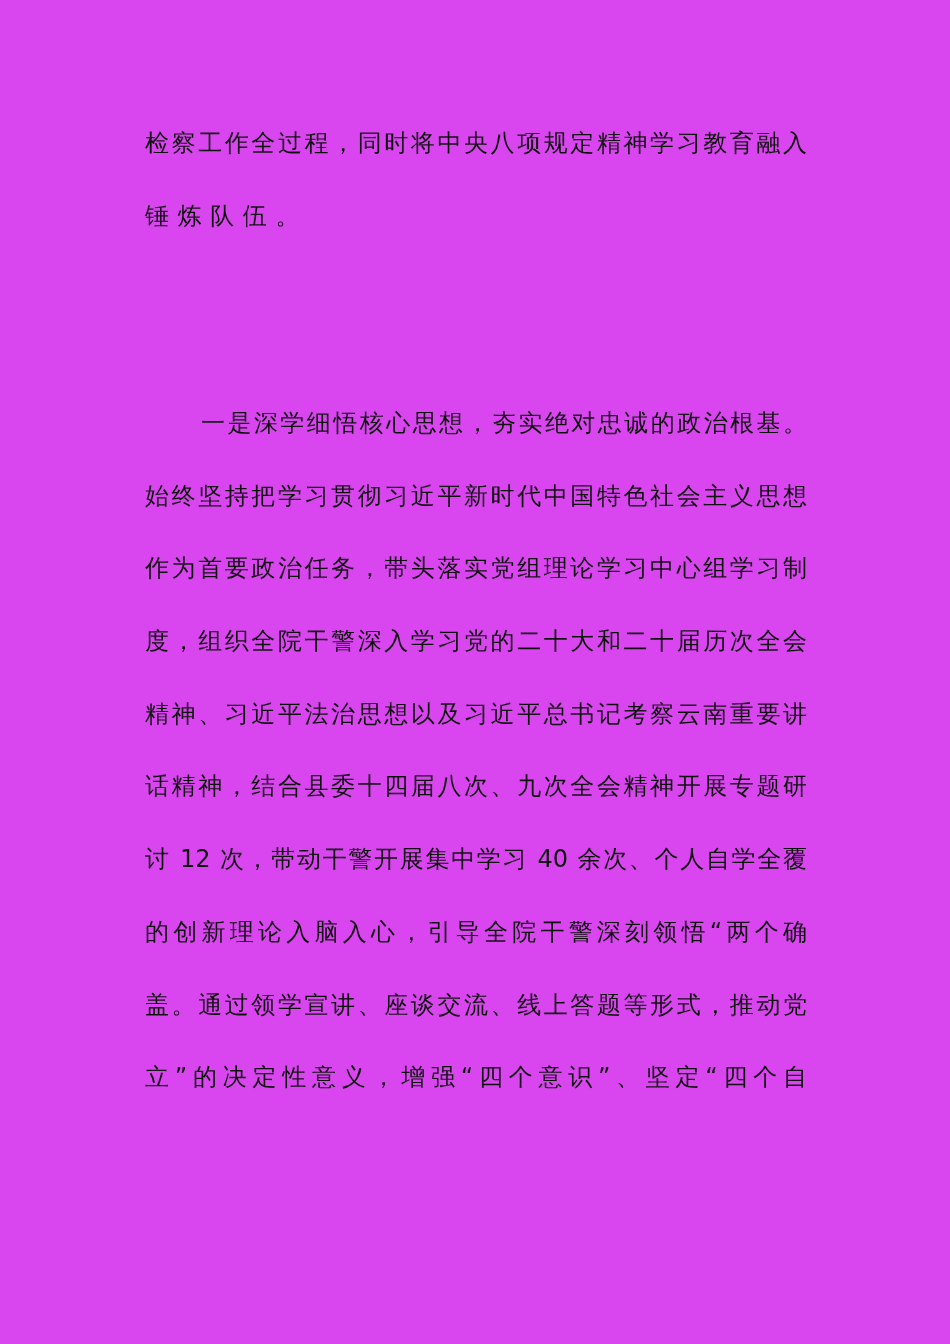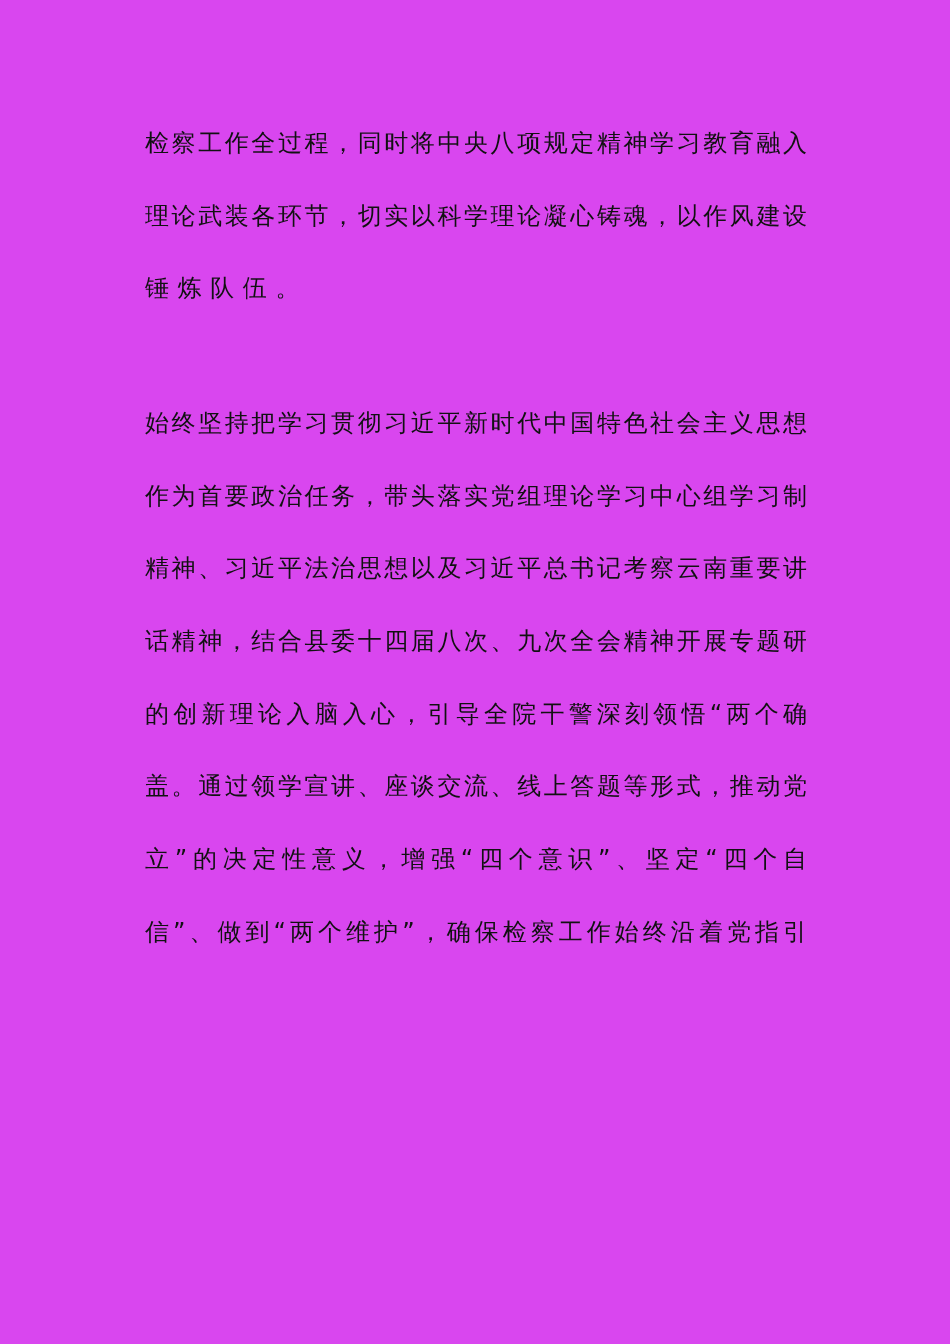--- a/index.html
+++ b/index.html
@@ -57,7 +57,6 @@
 
   <div class="text-block block-1">
     <span class="line">检察工作全过程，同时将中央八项规定精神学习教育融入</span>
-    <span class="line">理论武装各环节，切实以科学理论凝心铸魂，以作风建设</span>
     <span class="line last">锤炼队伍。</span>
   </div>
 

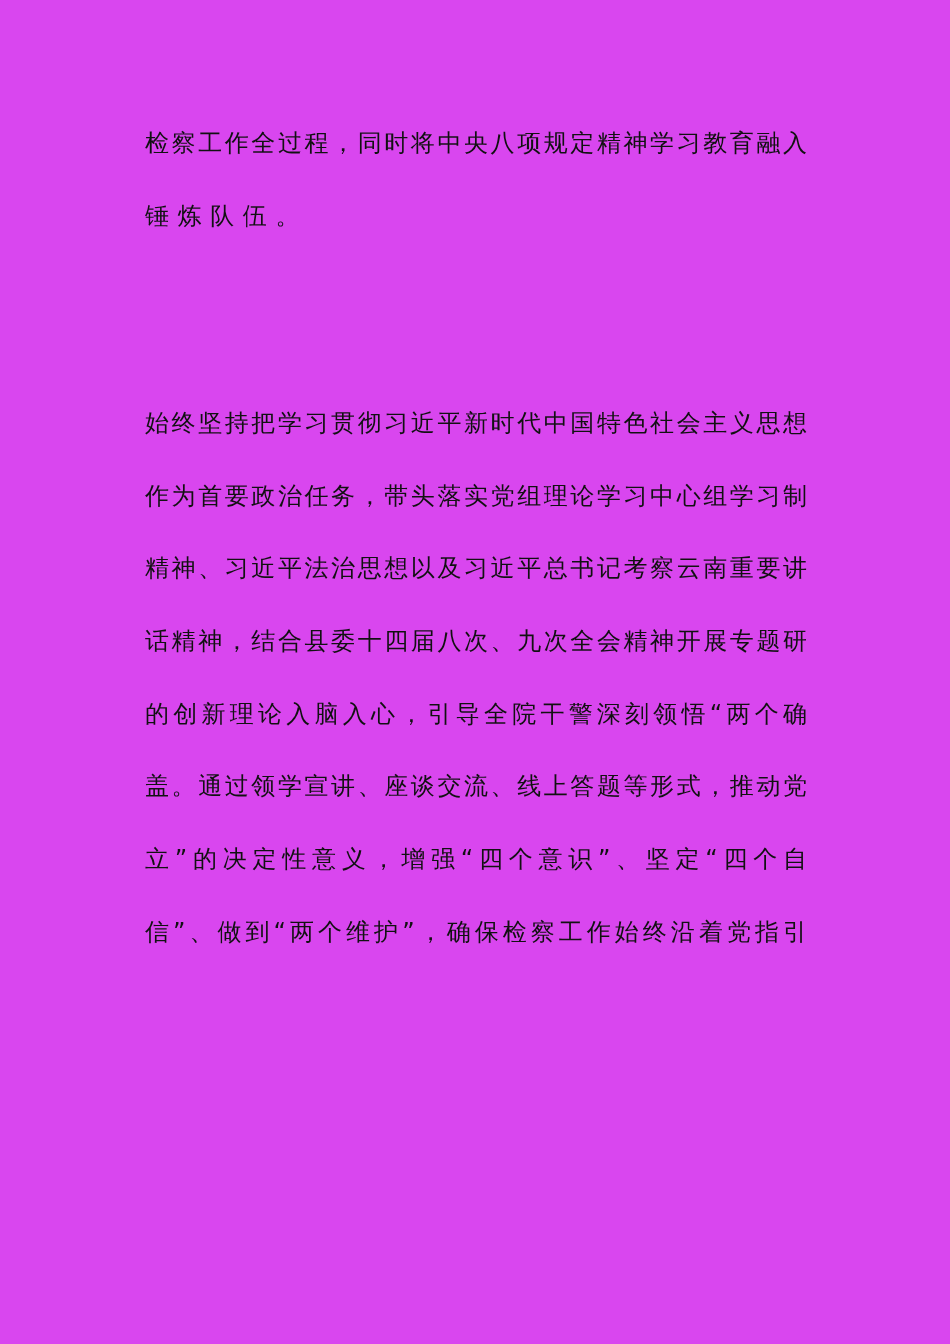--- a/index.html
+++ b/index.html
@@ -61,6 +61,7 @@
   </div>
 
   <div class="text-block block-2">
+    <span class="line indent">一是深学细悟核心思想，夯实绝对忠诚的政治根基。</span>
     <span class="line">始终坚持把学习贯彻习近平新时代中国特色社会主义思想</span>
     <span class="line">作为首要政治任务，带头落实党组理论学习中心组学习制</span>
     <span class="line">精神、习近平法治思想以及习近平总书记考察云南重要讲</span>

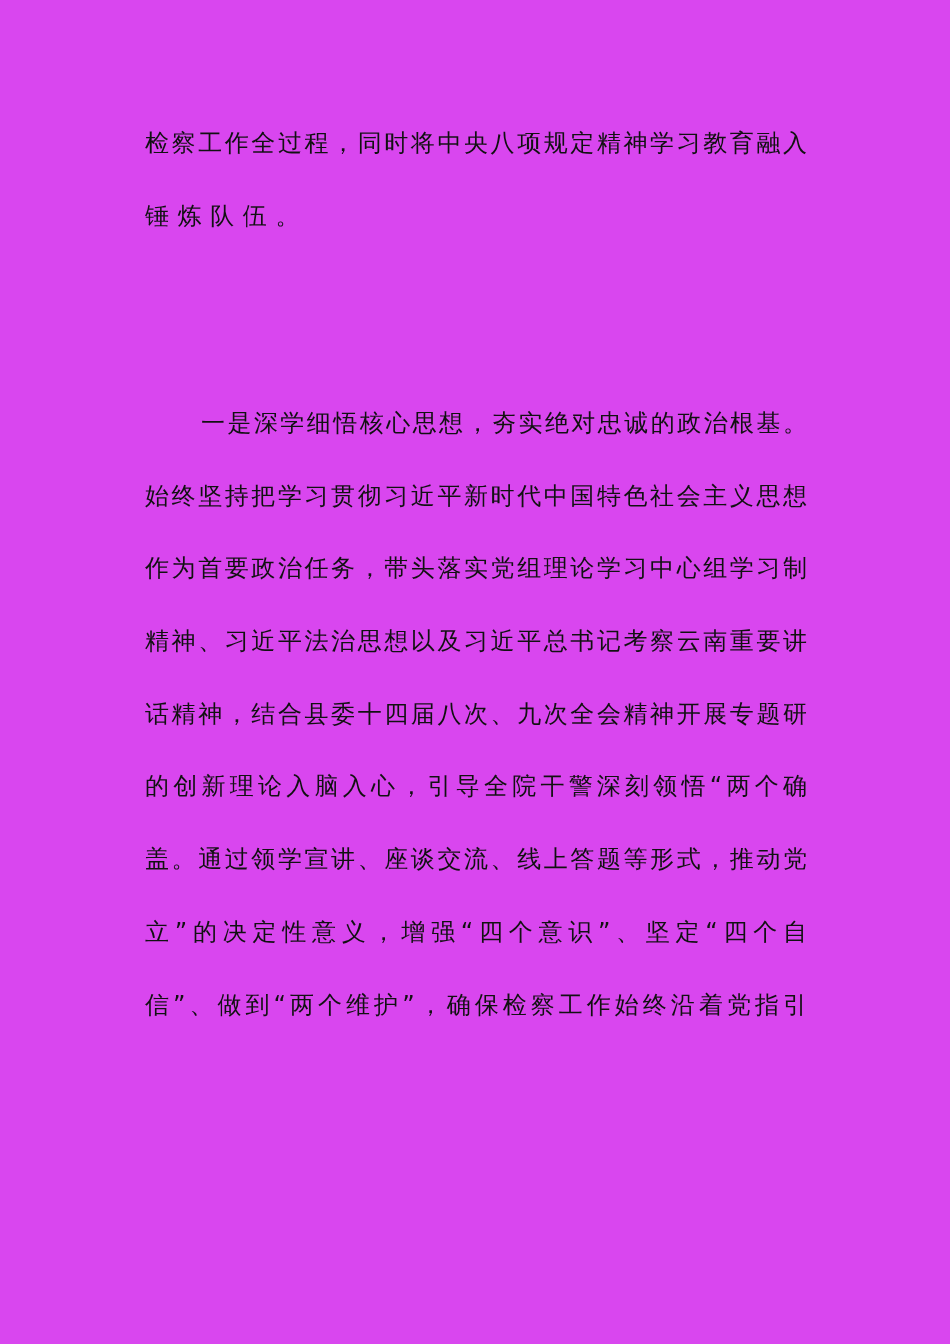--- a/index.html
+++ b/index.html
@@ -64,6 +64,7 @@
     <span class="line indent">一是深学细悟核心思想，夯实绝对忠诚的政治根基。</span>
     <span class="line">始终坚持把学习贯彻习近平新时代中国特色社会主义思想</span>
     <span class="line">作为首要政治任务，带头落实党组理论学习中心组学习制</span>
+    <span class="line">度，组织全院干警深入学习党的二十大和二十届历次全会</span>
     <span class="line">精神、习近平法治思想以及习近平总书记考察云南重要讲</span>
     <span class="line">话精神，结合县委十四届八次、九次全会精神开展专题研</span>
     <span class="line">的创新理论入脑入心，引导全院干警深刻领悟“两个确</span>

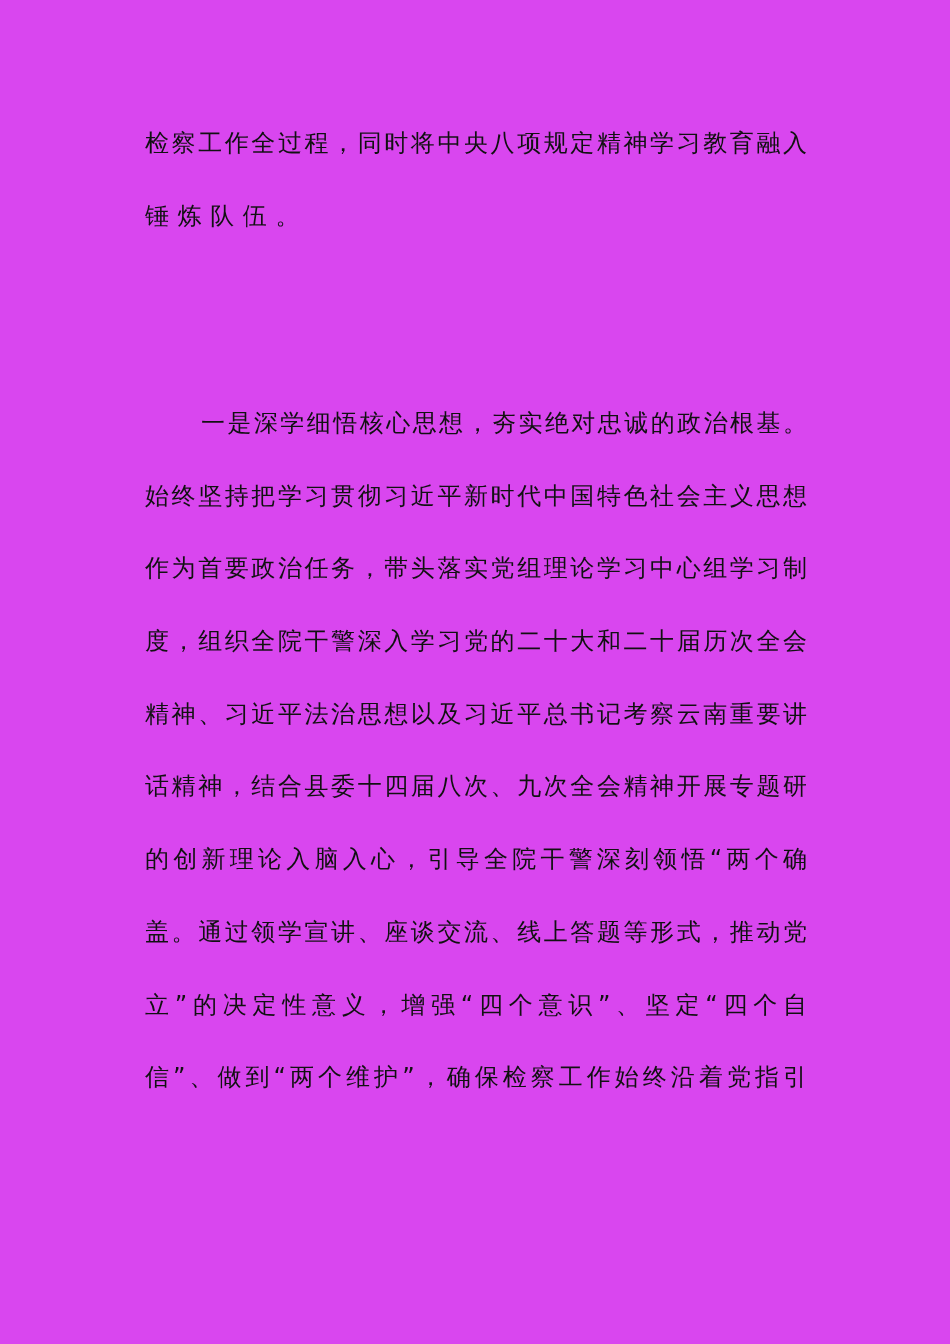--- a/index.html
+++ b/index.html
@@ -67,6 +67,7 @@
     <span class="line">度，组织全院干警深入学习党的二十大和二十届历次全会</span>
     <span class="line">精神、习近平法治思想以及习近平总书记考察云南重要讲</span>
     <span class="line">话精神，结合县委十四届八次、九次全会精神开展专题研</span>
+    <span class="line">讨 12 次，带动干警开展集中学习 40 余次、个人自学全覆</span>
     <span class="line">的创新理论入脑入心，引导全院干警深刻领悟“两个确</span>
     <span class="line">盖。通过领学宣讲、座谈交流、线上答题等形式，推动党</span>
     <span class="line">立”的决定性意义，增强“四个意识”、坚定“四个自</span>

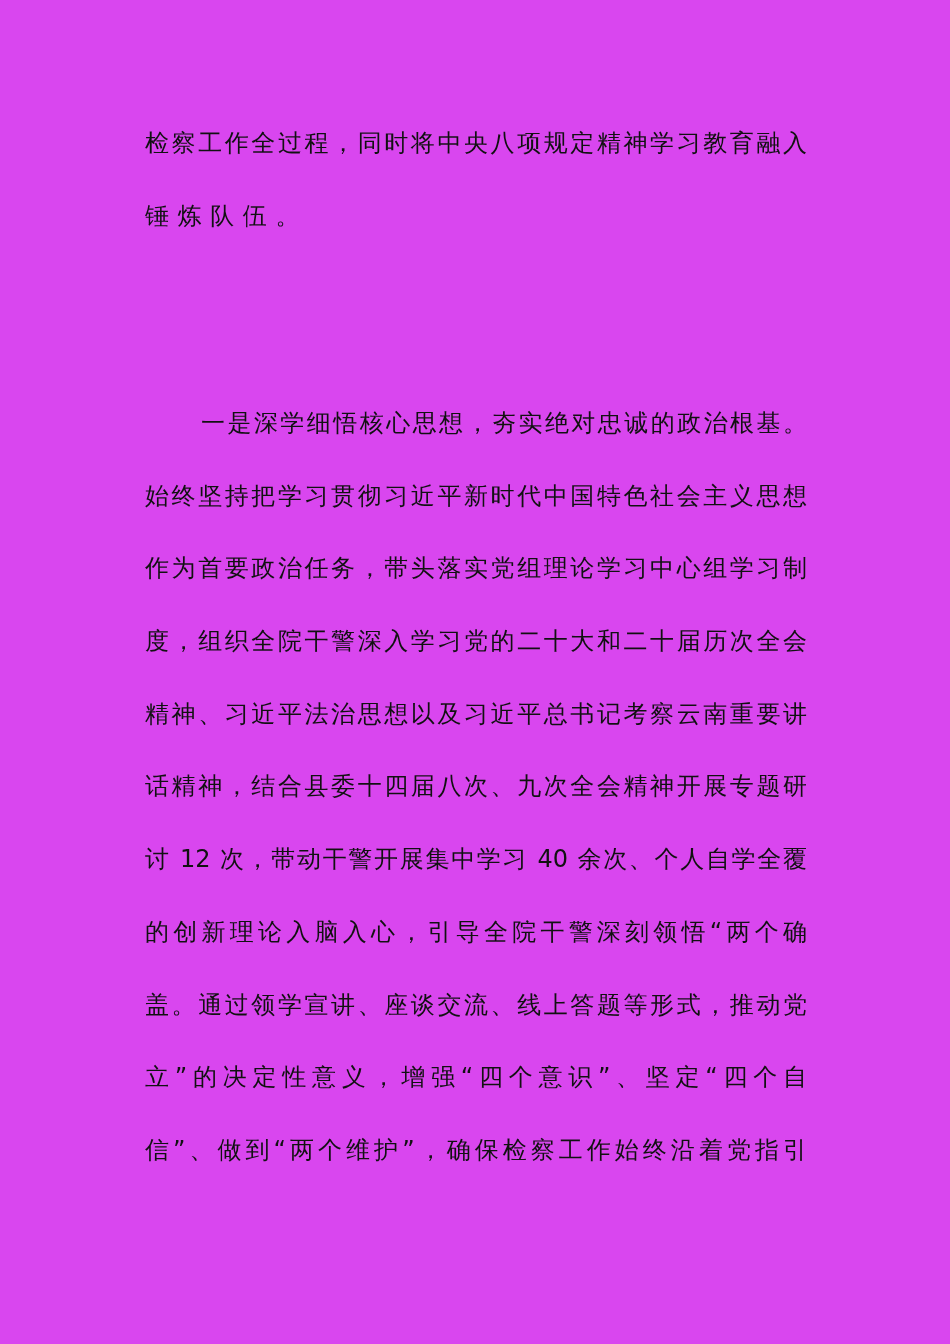--- a/index.html
+++ b/index.html
@@ -71,7 +71,6 @@
     <span class="line">的创新理论入脑入心，引导全院干警深刻领悟“两个确</span>
     <span class="line">盖。通过领学宣讲、座谈交流、线上答题等形式，推动党</span>
     <span class="line">立”的决定性意义，增强“四个意识”、坚定“四个自</span>
-    <span class="line">信”、做到“两个维护”，确保检察工作始终沿着党指引</span>
   </div>
 
 </div>

